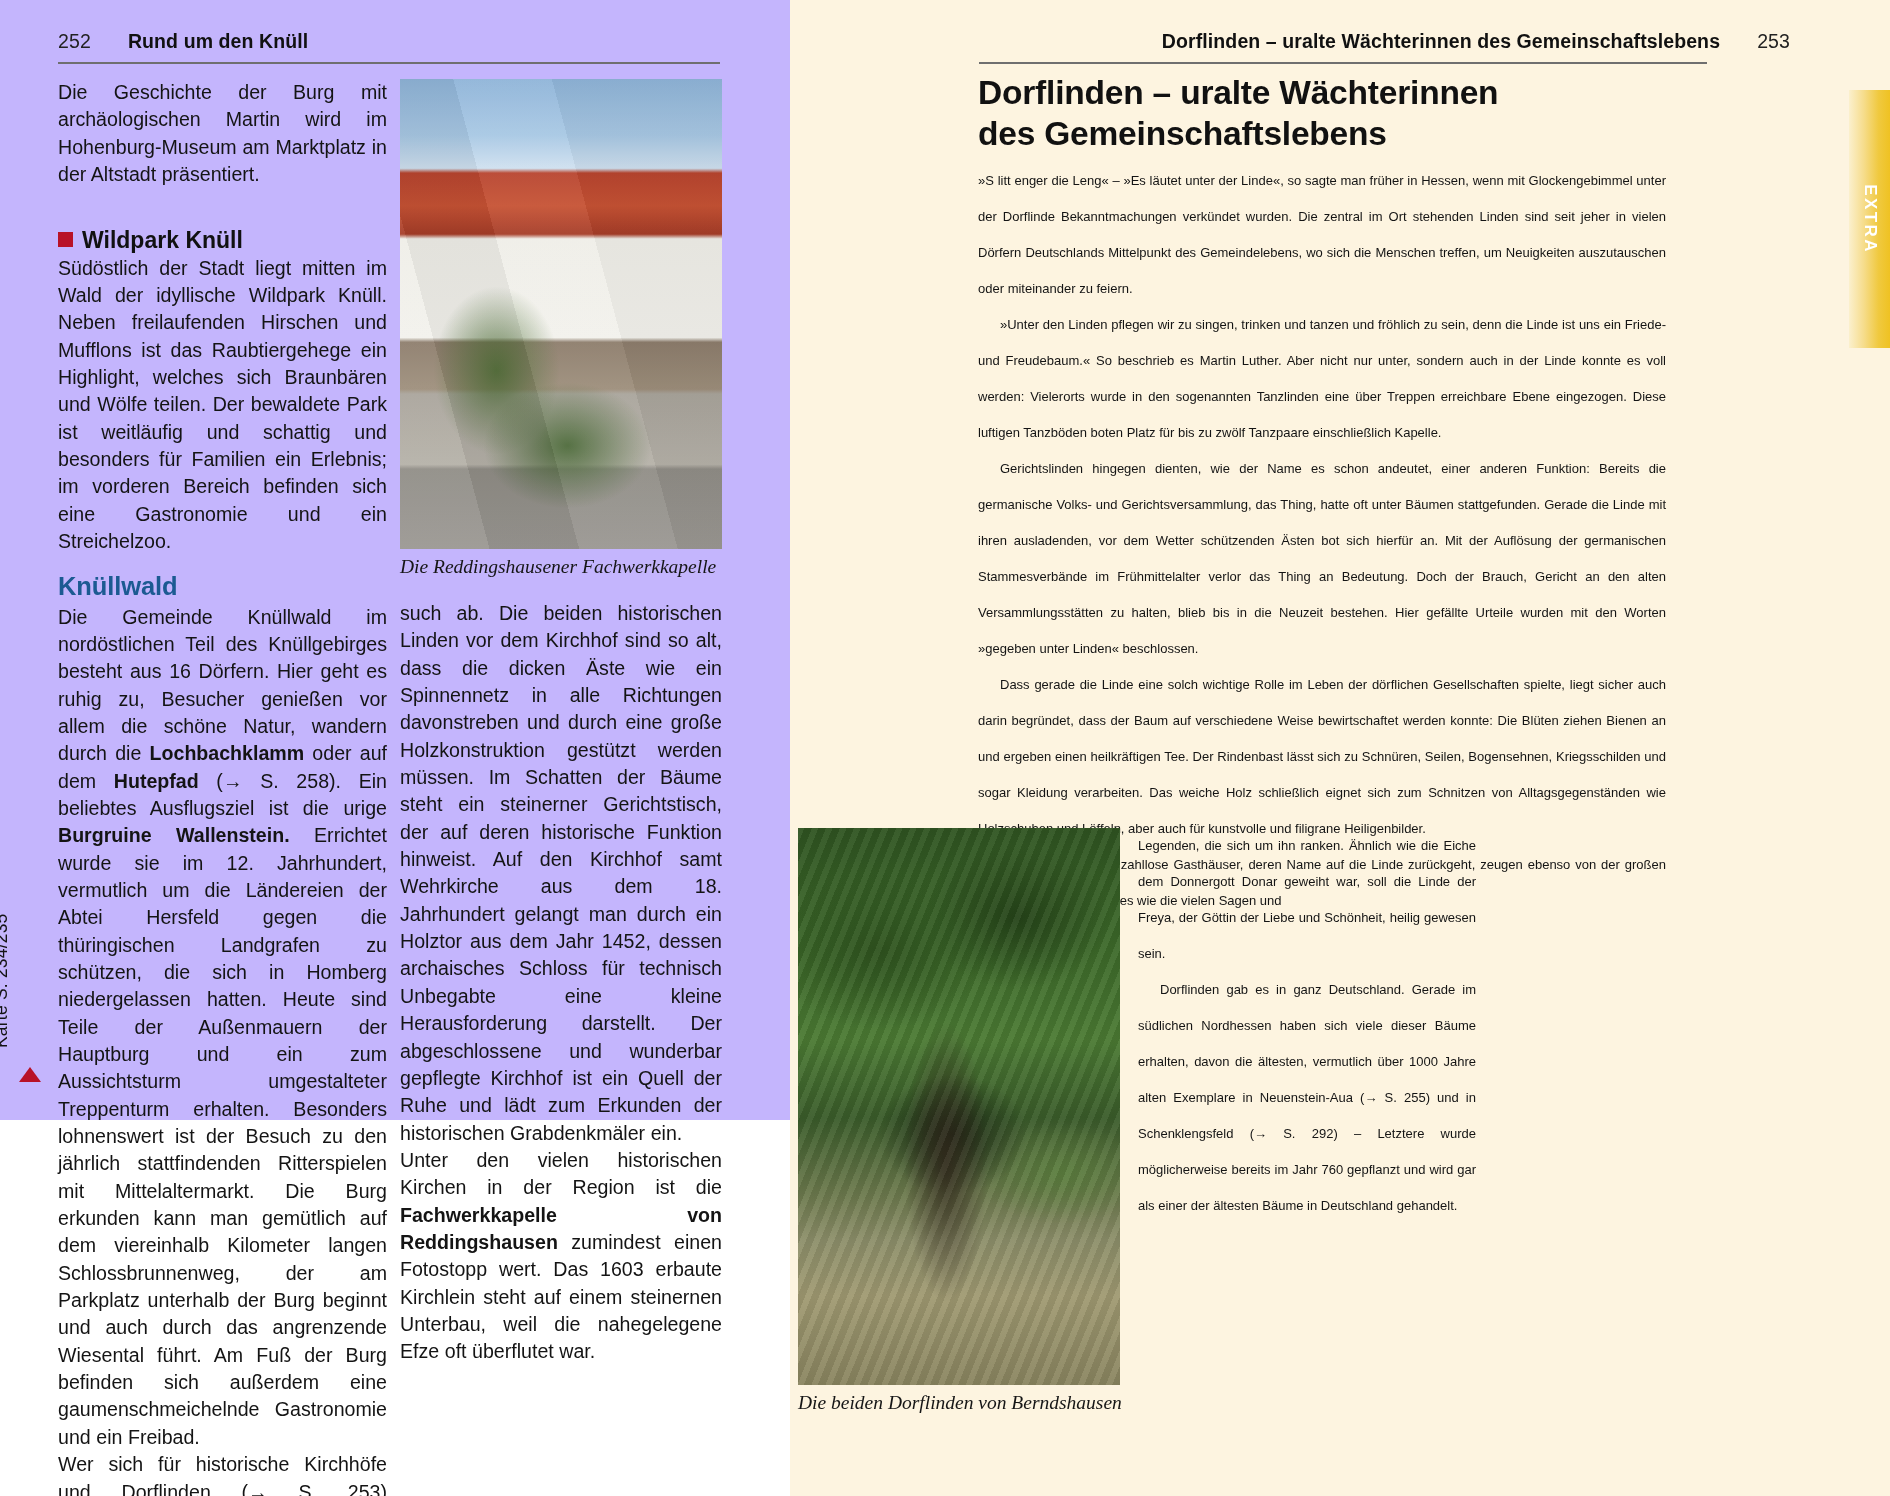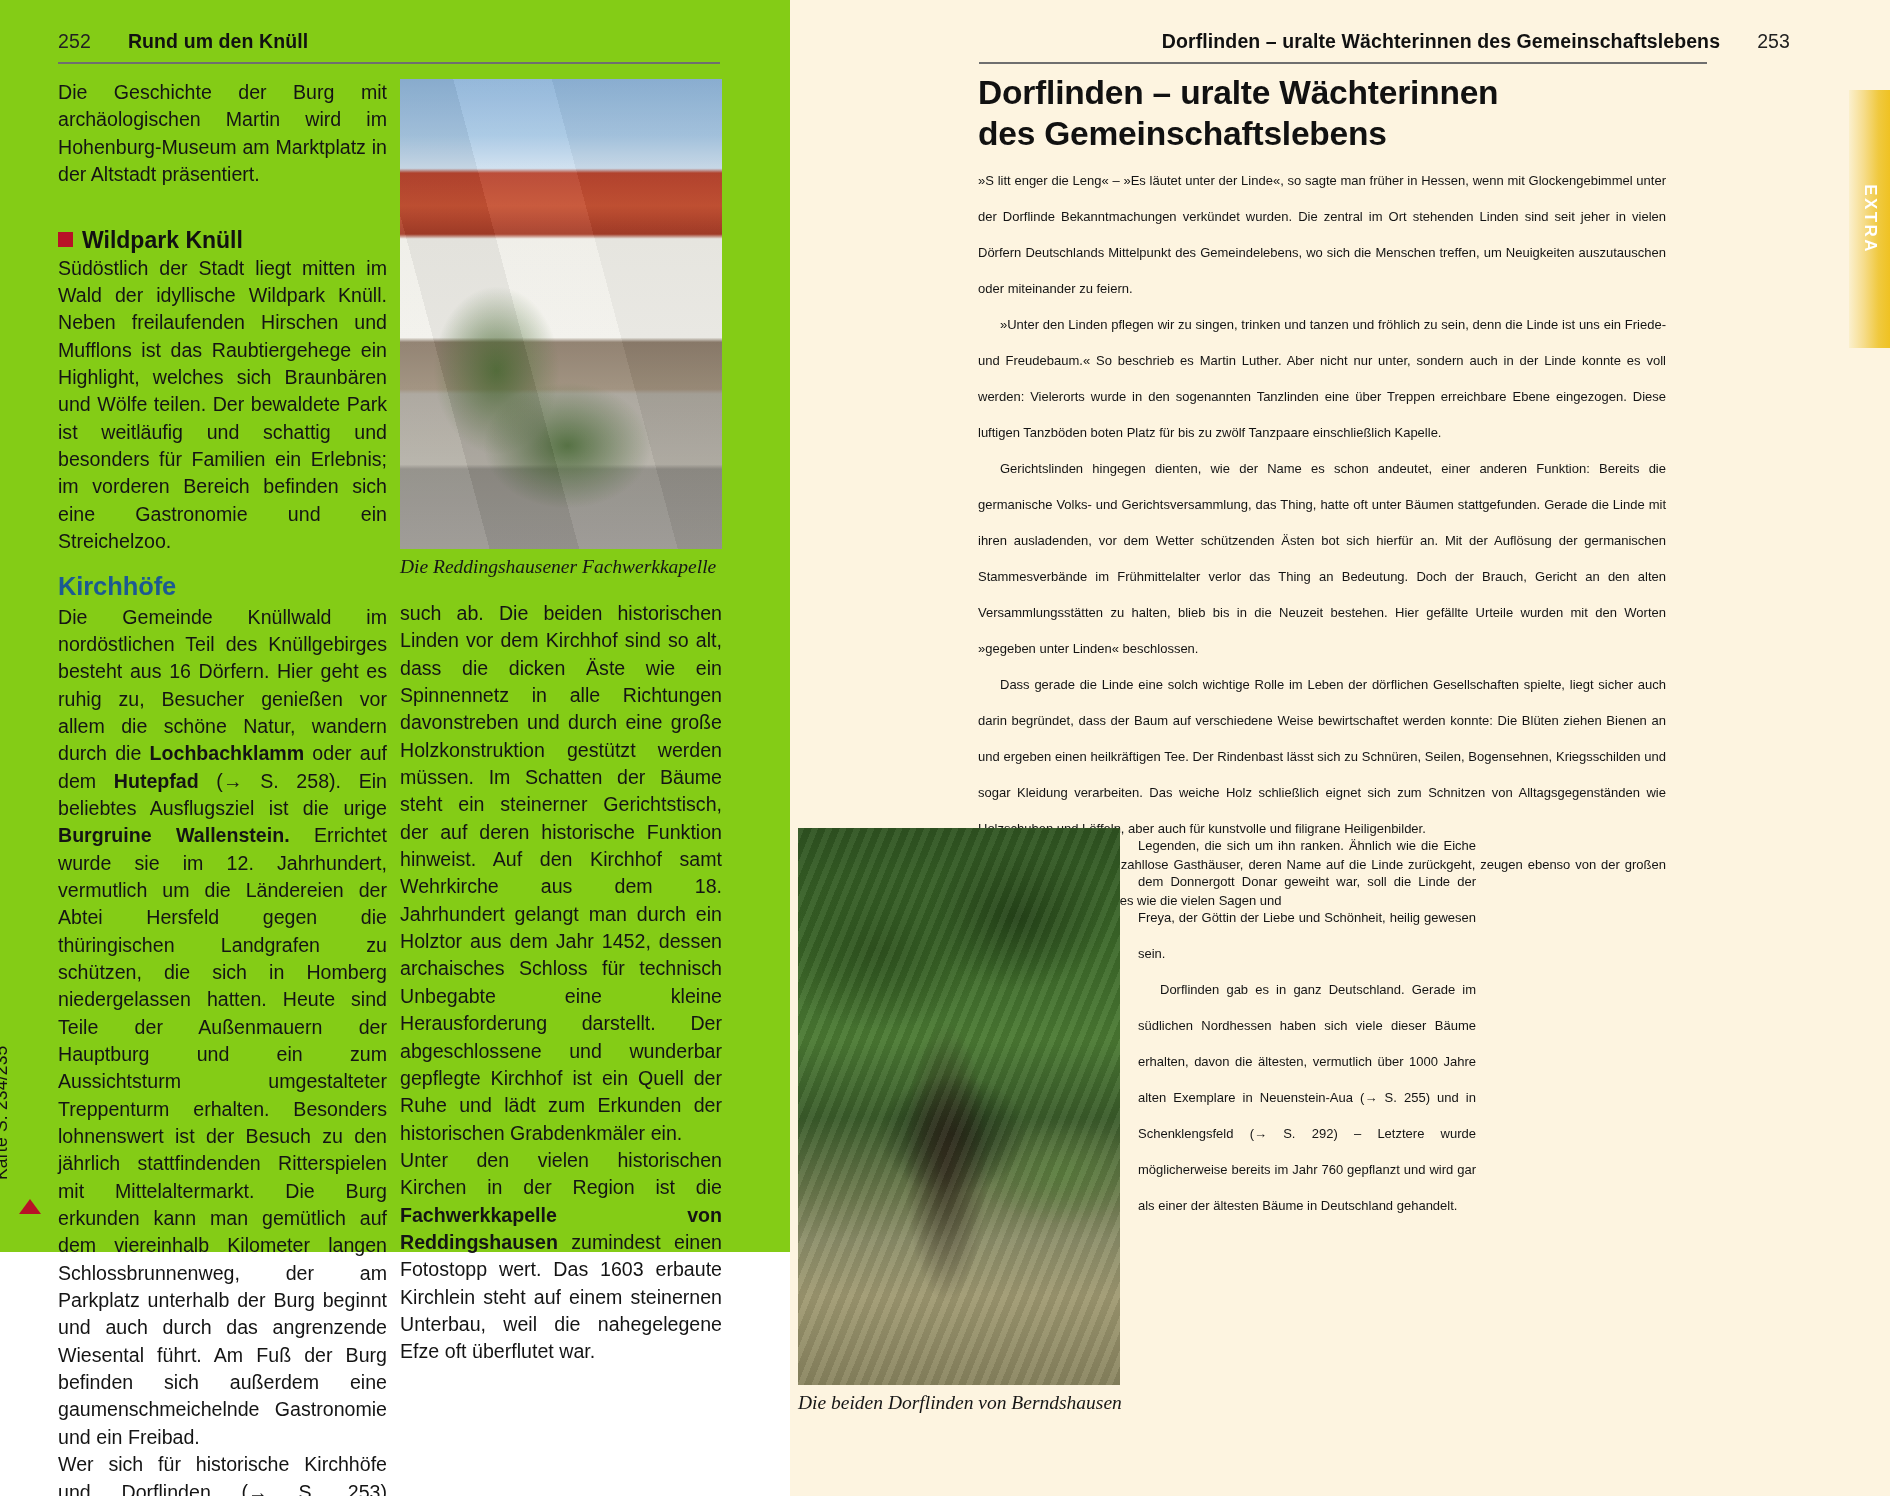--- a/index.html
+++ b/index.html
@@ -14,8 +14,8 @@
   
   .page-left {
     position: relative;
-    width: 790px; height: 1252px;
-    background: #84cc16;
+    width: 790px; height: 1120px;
+    background: #c4b5fd;
     flex: 0 0 790px;
   }
   .page-right {

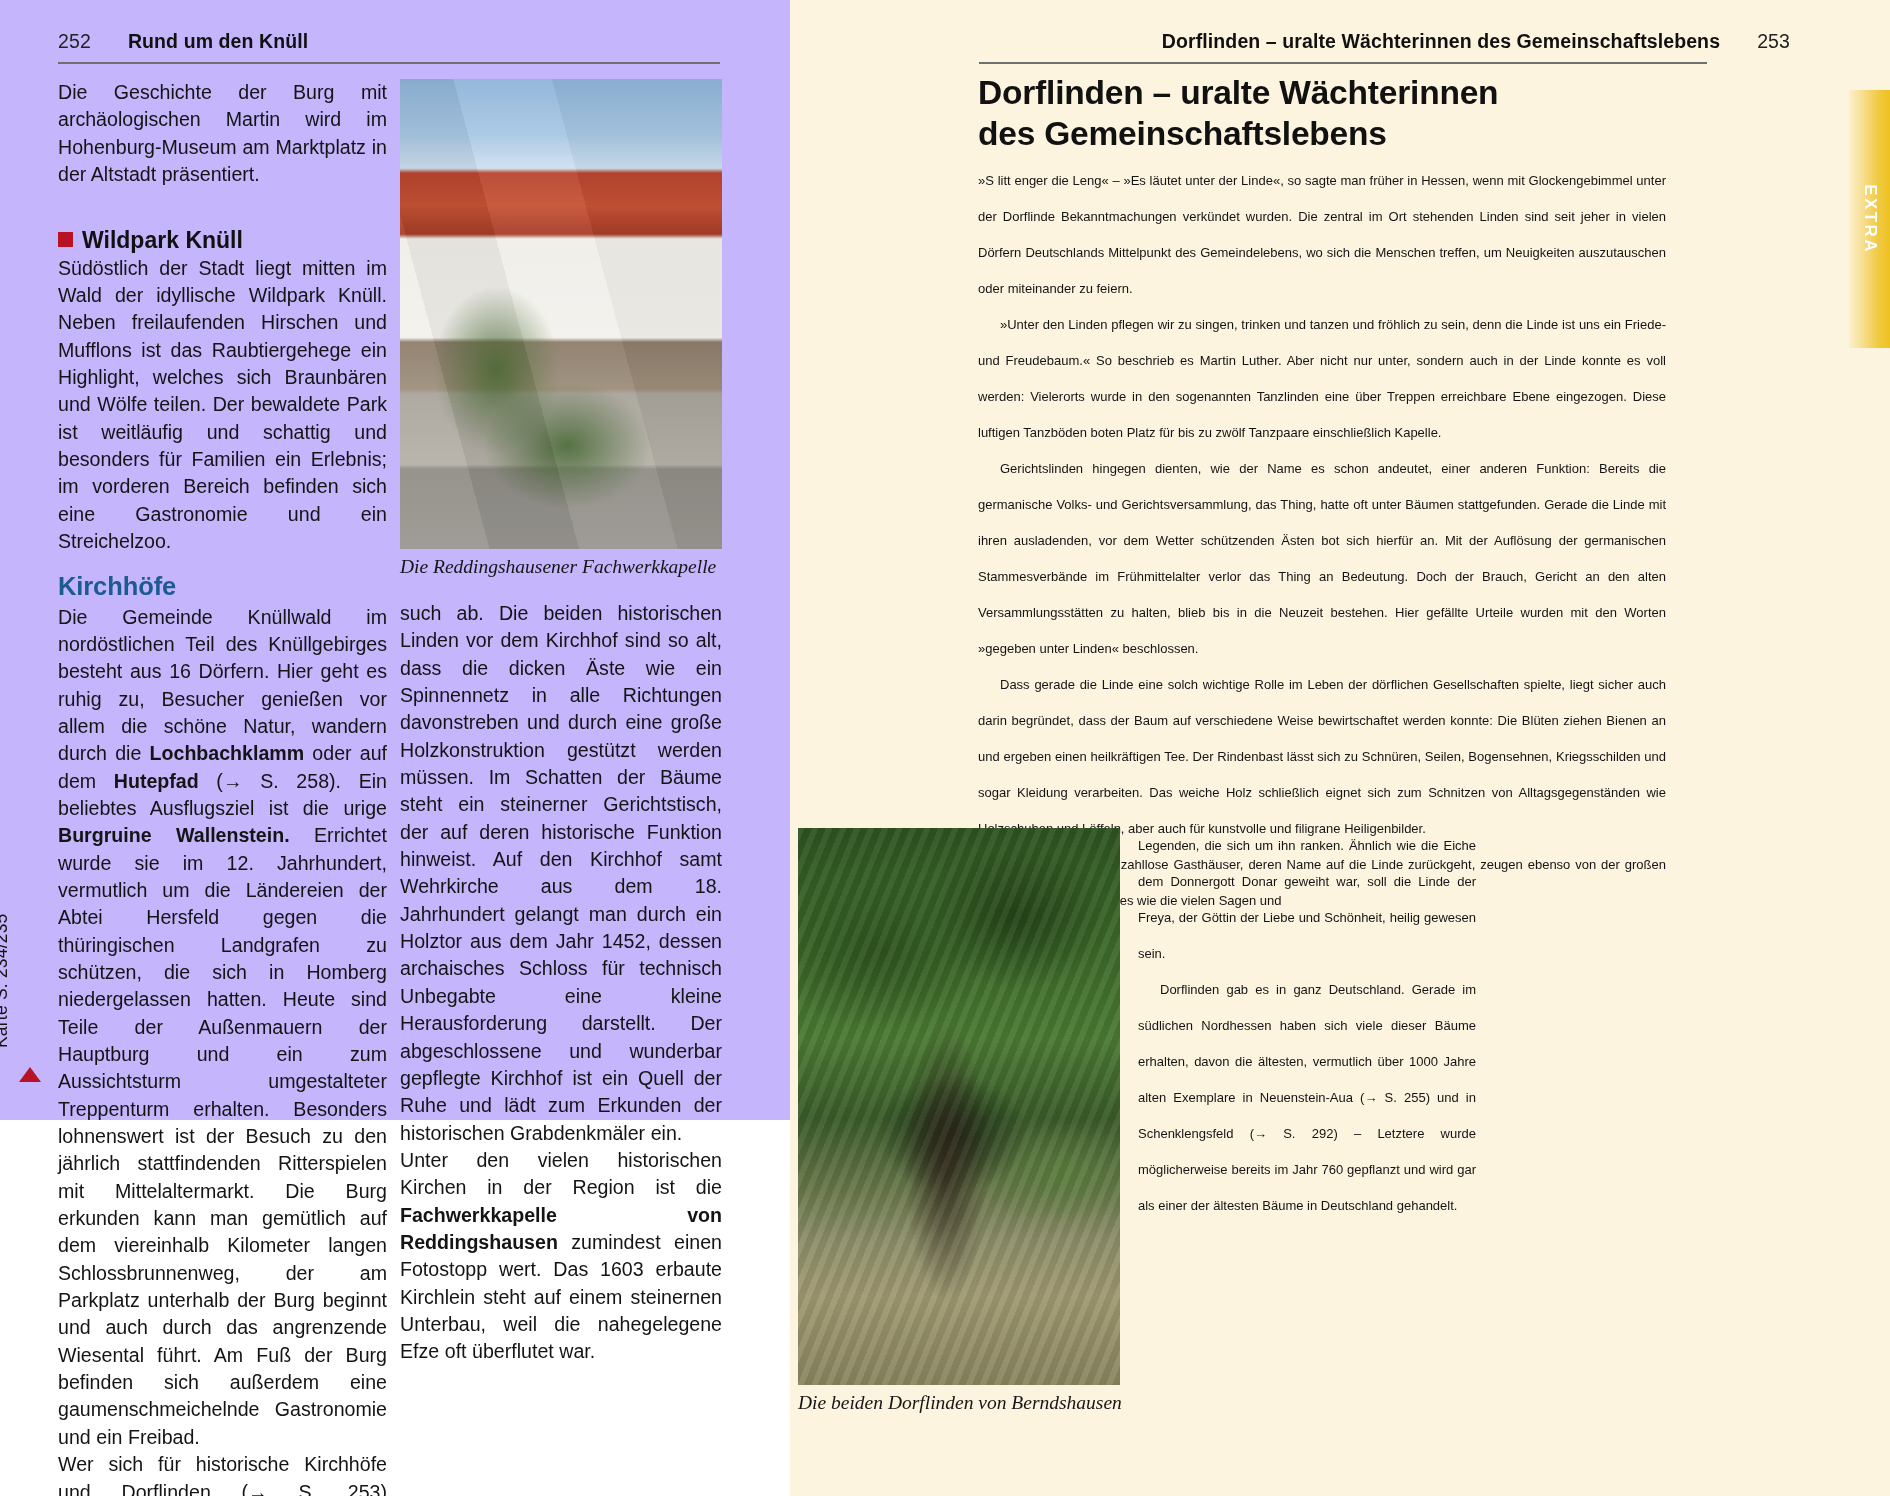--- a/index.html
+++ b/index.html
@@ -216,7 +216,7 @@
         <span class="sub-marker"></span><span>Wildpark Knüll</span>
       </div>
       <p>Südöstlich der Stadt liegt mitten im Wald der idyllische Wildpark Knüll. Neben freilaufenden Hirschen und Mufflons ist das Raubtiergehege ein Highlight, welches sich Braunbären und Wölfe teilen. Der bewaldete Park ist weitläufig und schattig und besonders für Familien ein Erlebnis; im vorderen Bereich befinden sich eine Gastronomie und ein Streichelzoo.</p>
-      <div class="bluehead">Kirchhöfe</div>
+      <div class="bluehead">Knüllwald</div>
       <p><span>Die Gemeinde Knüllwald im nordöstlichen Teil des Knüllgebirges besteht aus 16 Dörfern. Hier geht es ruhig zu, Besucher genießen vor allem die schöne Natur, wandern durch die </span><b>Lochbachklamm</b><span> oder auf dem </span><b>Hutepfad</b><span> (→ S. 258). Ein beliebtes Ausflugsziel ist die urige </span><b>Burgruine Wallenstein.</b><span> Errichtet wurde sie im 12. Jahrhundert, vermutlich um die Ländereien der Abtei Hersfeld gegen die thüringischen Landgrafen zu schützen, die sich in Homberg niedergelassen hatten. Heute sind Teile der Außenmauern der Hauptburg und ein zum Aussichtsturm umgestalteter Treppenturm erhalten. Besonders lohnenswert ist der Besuch zu den jährlich stattfindenden Ritterspielen mit Mittelaltermarkt. Die Burg erkunden kann man gemütlich auf dem viereinhalb Kilometer langen Schlossbrunnenweg, der am Parkplatz unterhalb der Burg beginnt und auch durch das angrenzende Wiesental führt. Am Fuß der Burg befinden sich außerdem eine gaumenschmeichelnde Gastronomie und ein Freibad.</span></p>
       <p><span>Wer sich für historische Kirchhöfe und Dorflinden (→ S. 253) interessiert, stattet dem Dorf </span></p>
     </div>

